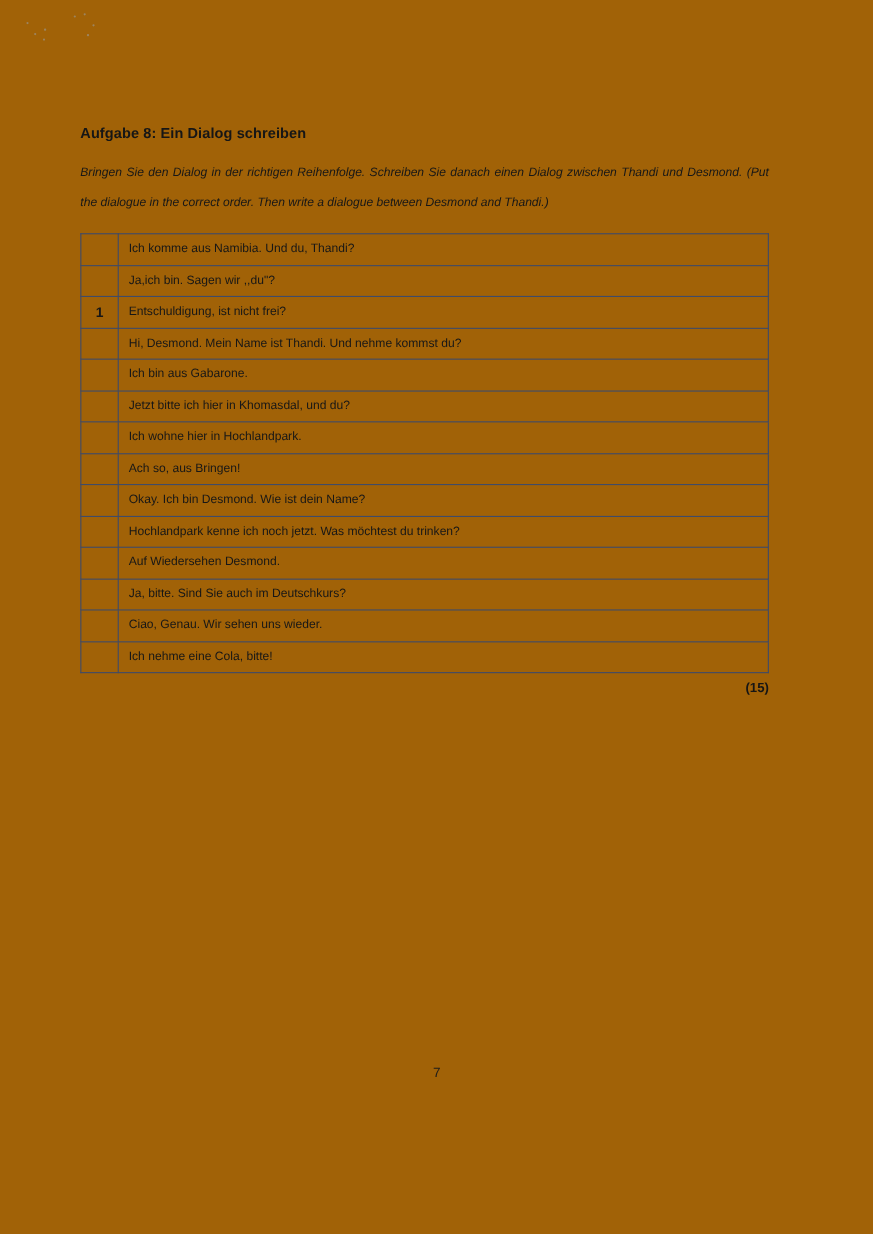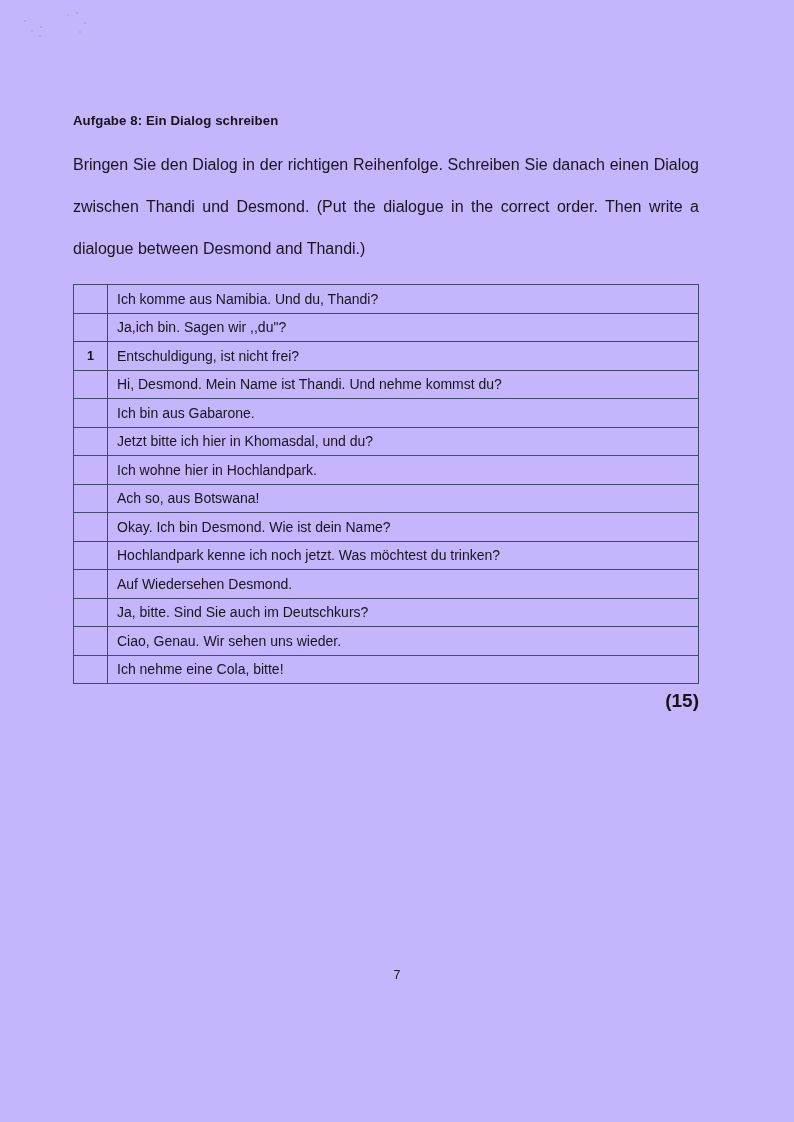--- a/index.html
+++ b/index.html
@@ -20,7 +20,7 @@
     left: 0; top: 0;
     width: 794px;
     height: 1122px;
-    background: #c4b5fd;
+    background: #a16207;
   }
   
   .speck {

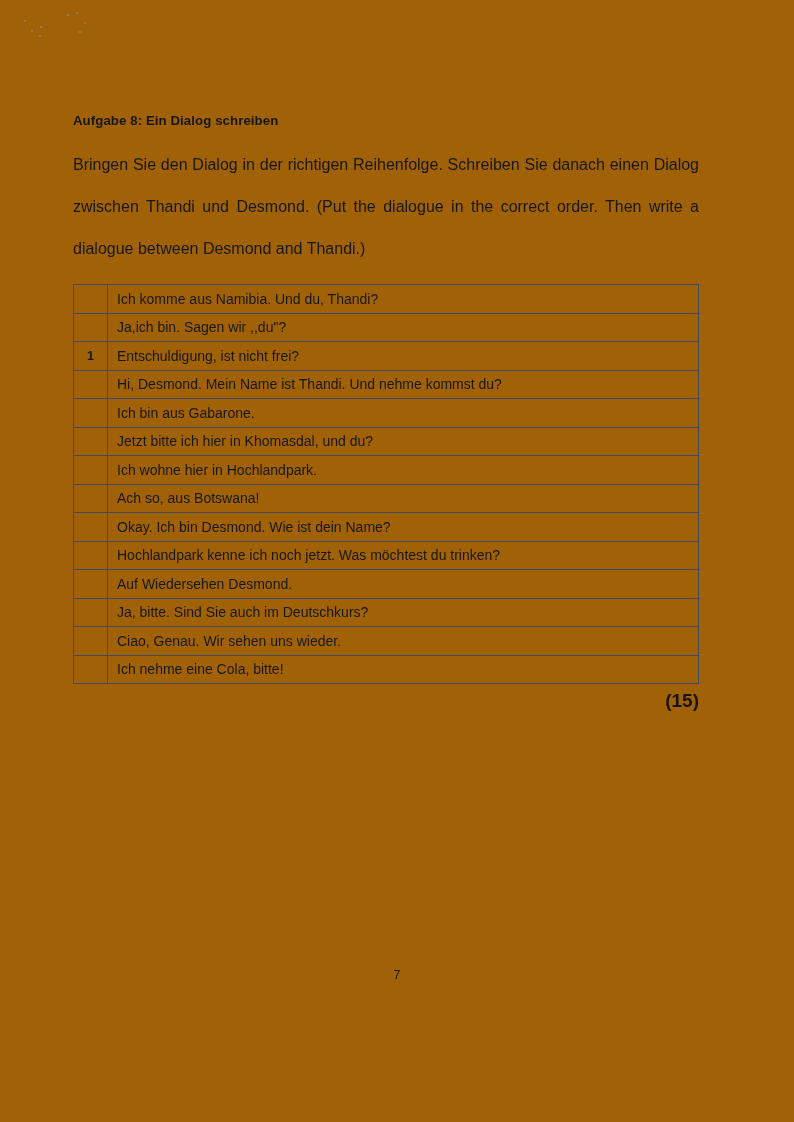--- a/index.html
+++ b/index.html
@@ -43,11 +43,12 @@
     color: #161616;
   }
   .intro {
-    font-size: 16px;
-    line-height: 42px;
+    font-size: 11px;
+    line-height: 27px;
     text-align: justify;
     margin: 0 0 14px 0;
     color: #171717;
+    font-style: italic;
   }
   table.dialogue {
     border-collapse: collapse;

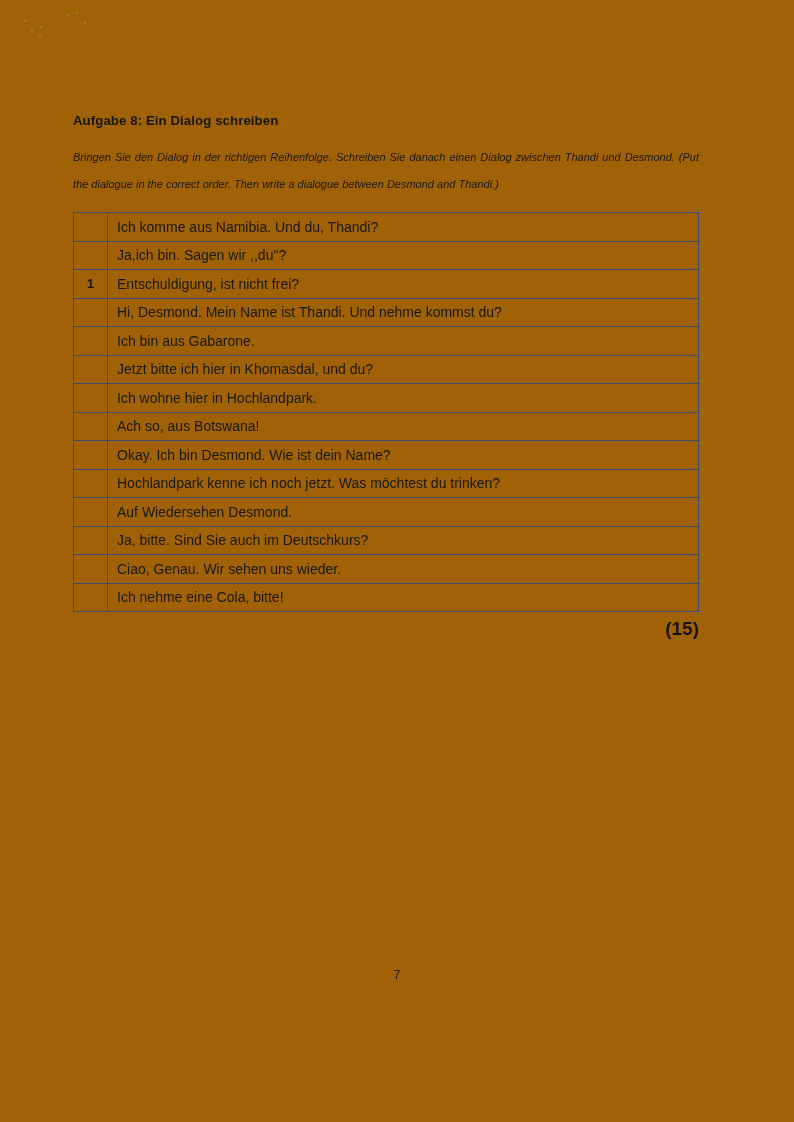--- a/index.html
+++ b/index.html
@@ -58,7 +58,7 @@
   table.dialogue td {
     border: 1px solid #3f4b69;
     height: 27.5px;
-    font-size: 14px;
+    font-size: 11px;
     color: #171717;
     padding: 0 0 0 9px;
     vertical-align: middle;

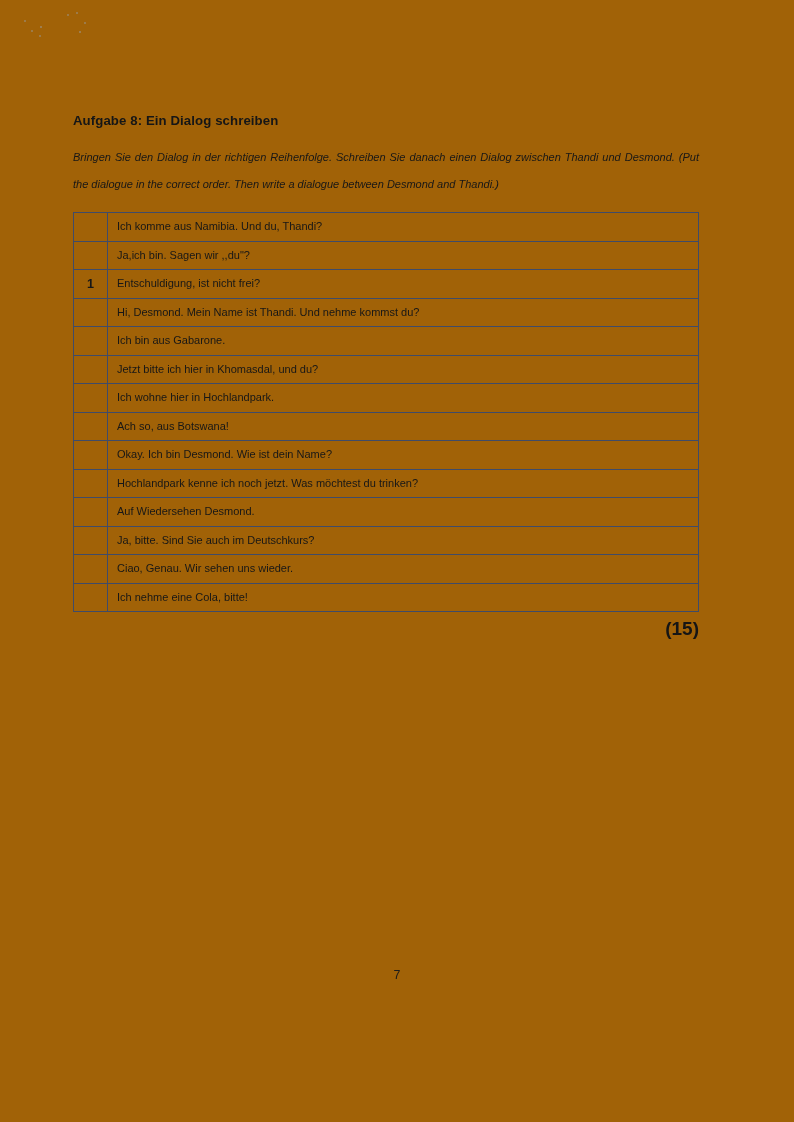--- a/index.html
+++ b/index.html
@@ -143,7 +143,7 @@
         </tr>
         <tr>
           <td class="num"></td>
-          <td>Ach so, aus Botswana!</td>
+          <td>Ach so, aus Bringen!</td>
         </tr>
         <tr>
           <td class="num"></td>

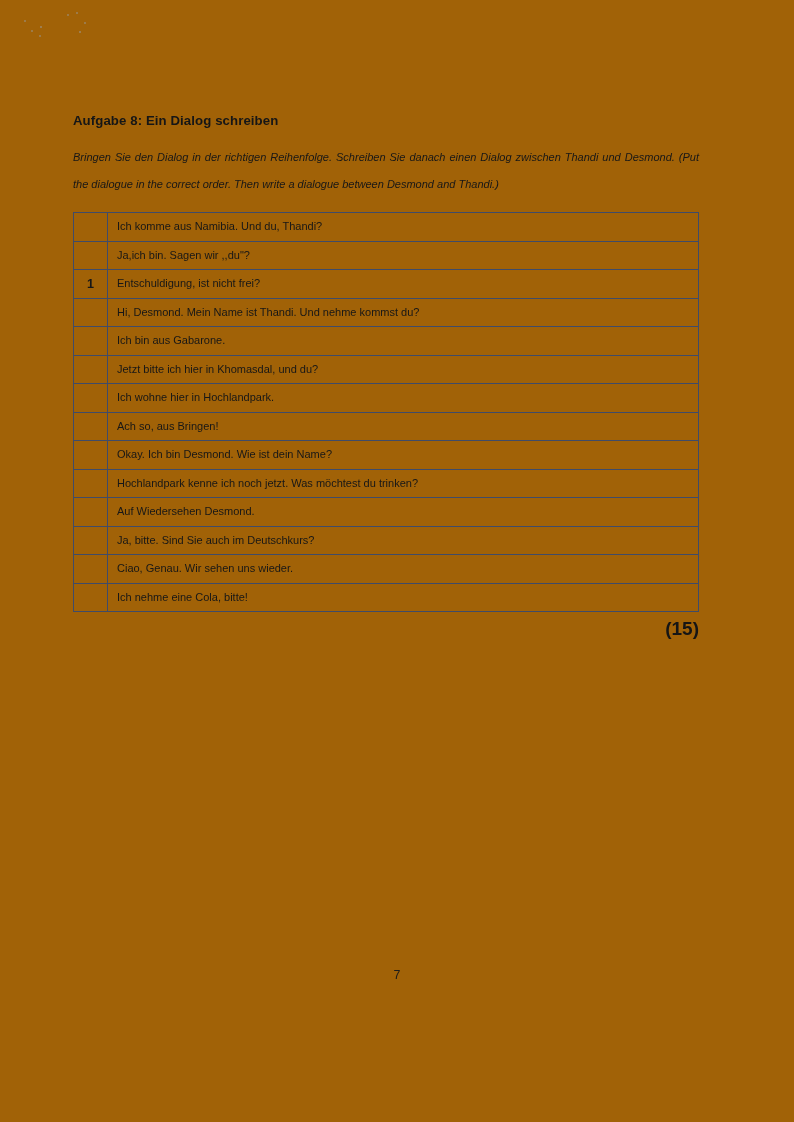--- a/index.html
+++ b/index.html
@@ -76,7 +76,7 @@
   .marks {
     margin-top: 6px;
     text-align: right;
-    font-size: 19px;
+    font-size: 12px;
     font-weight: bold;
     width: 626px;
     color: #151515;

